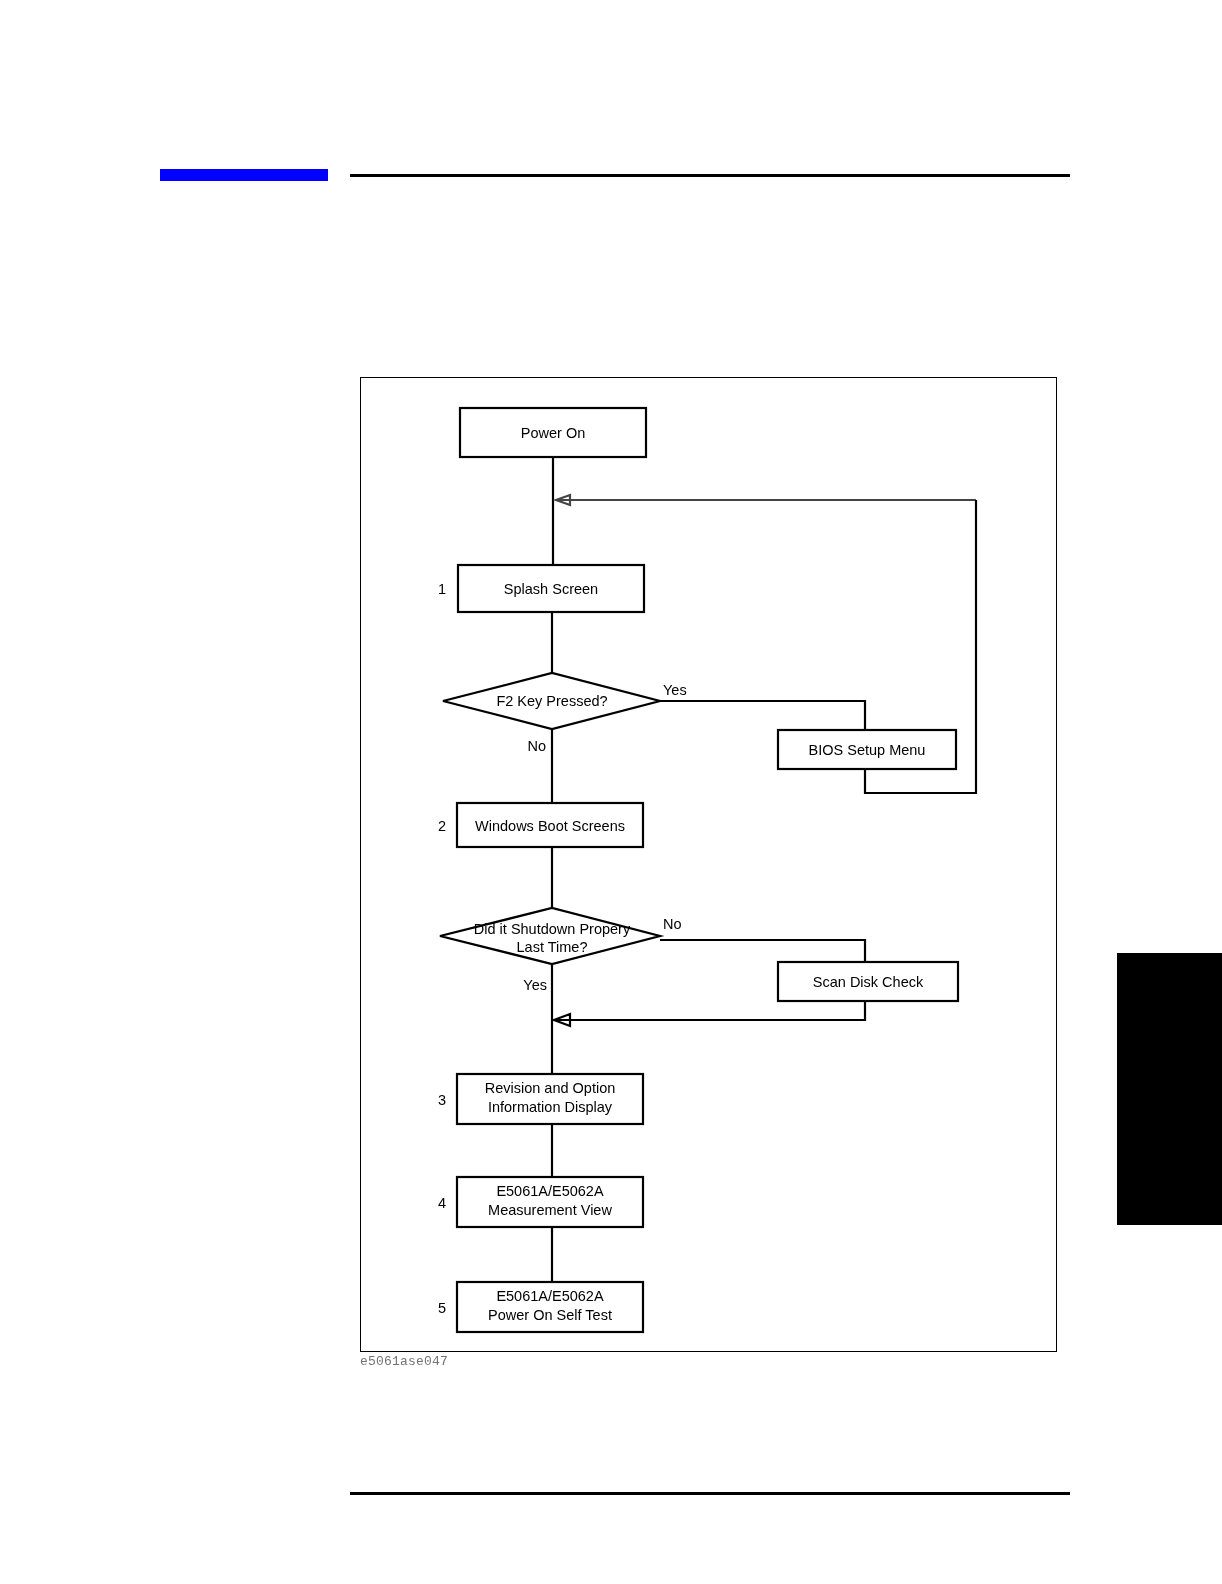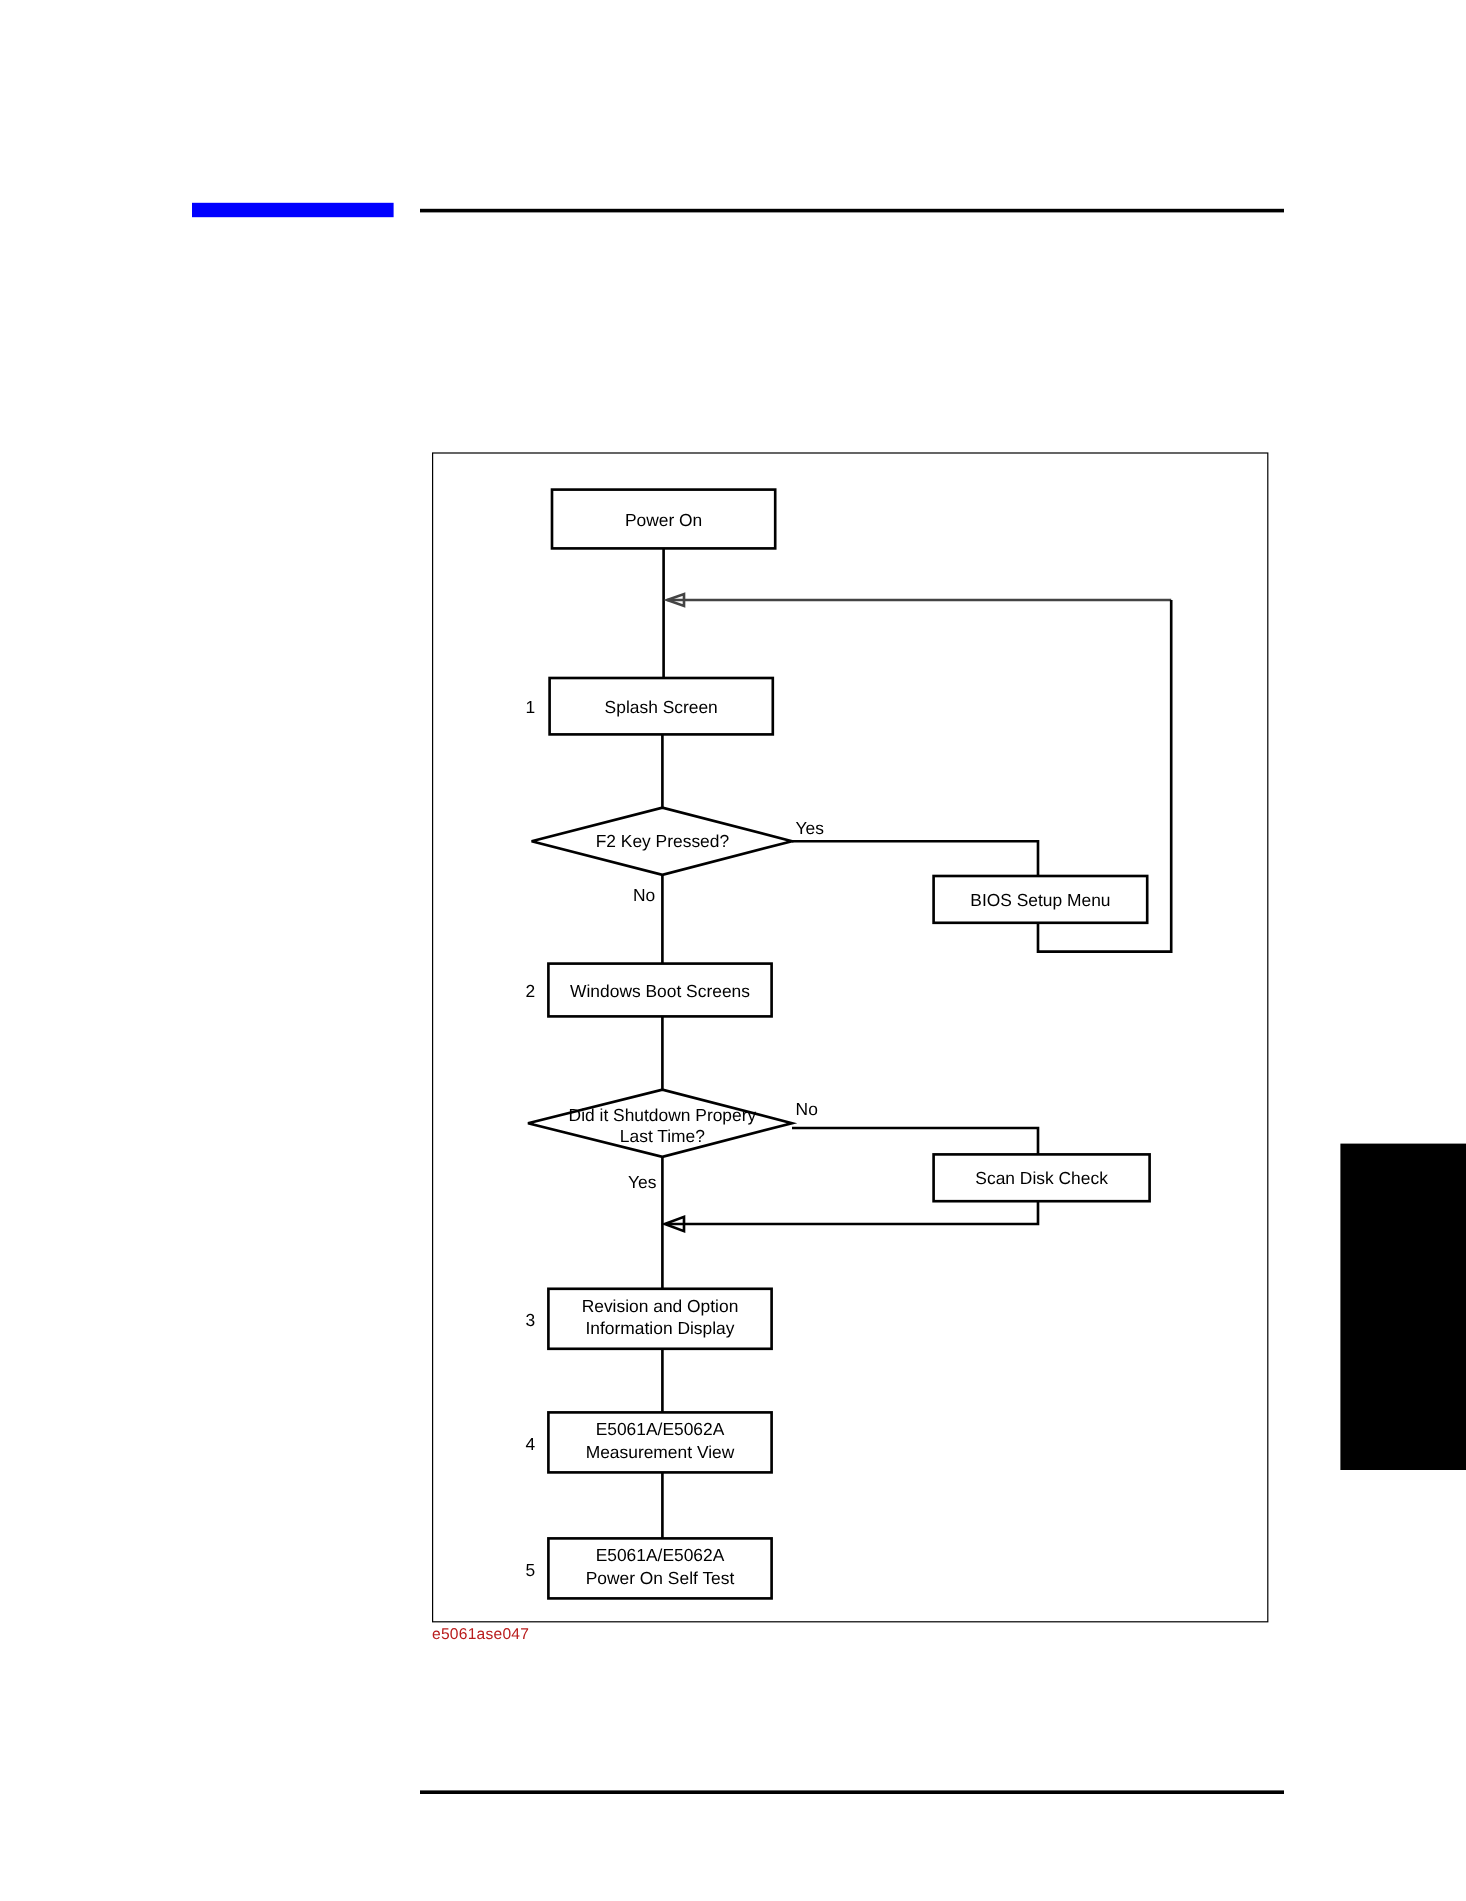--- a/index.html
+++ b/index.html
@@ -77,8 +77,9 @@
     top: 1354px;
     font-size: 13px;
     letter-spacing: 0.2px;
-    color: #b91c1c;
+    color: #737373;
     white-space: nowrap;
+    font-family: Liberation Mono, monospace;
   }
 
   

